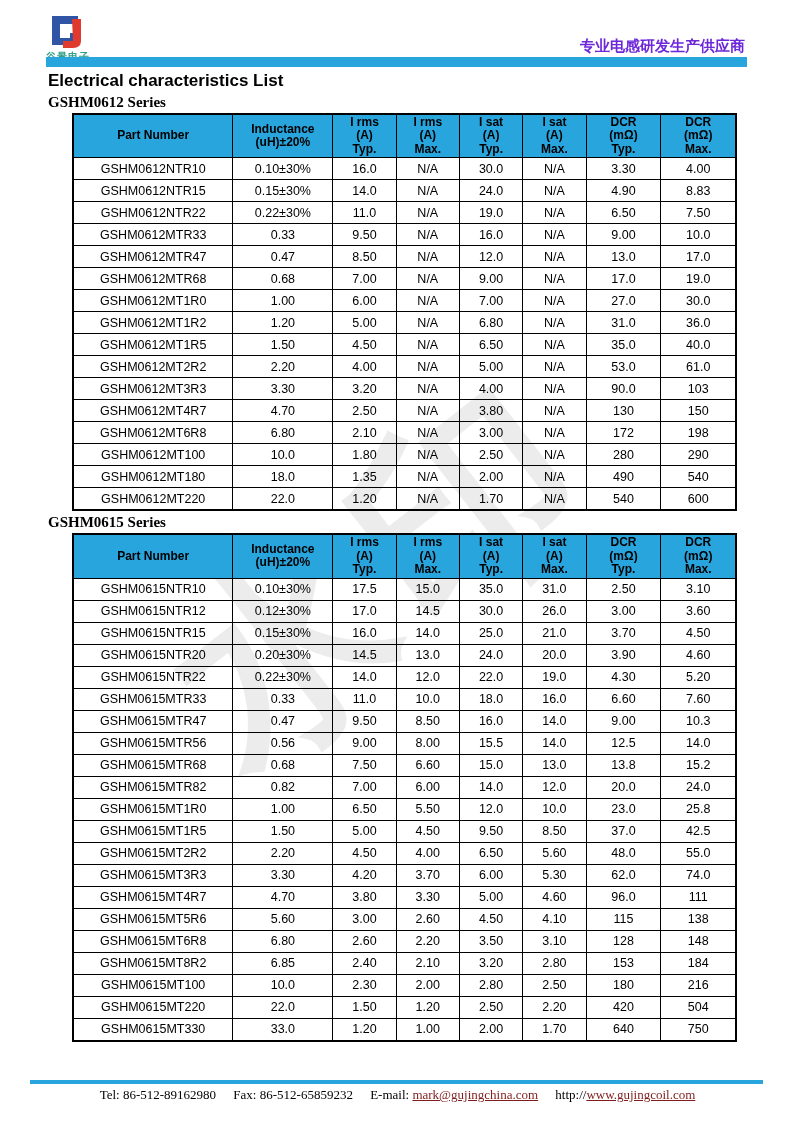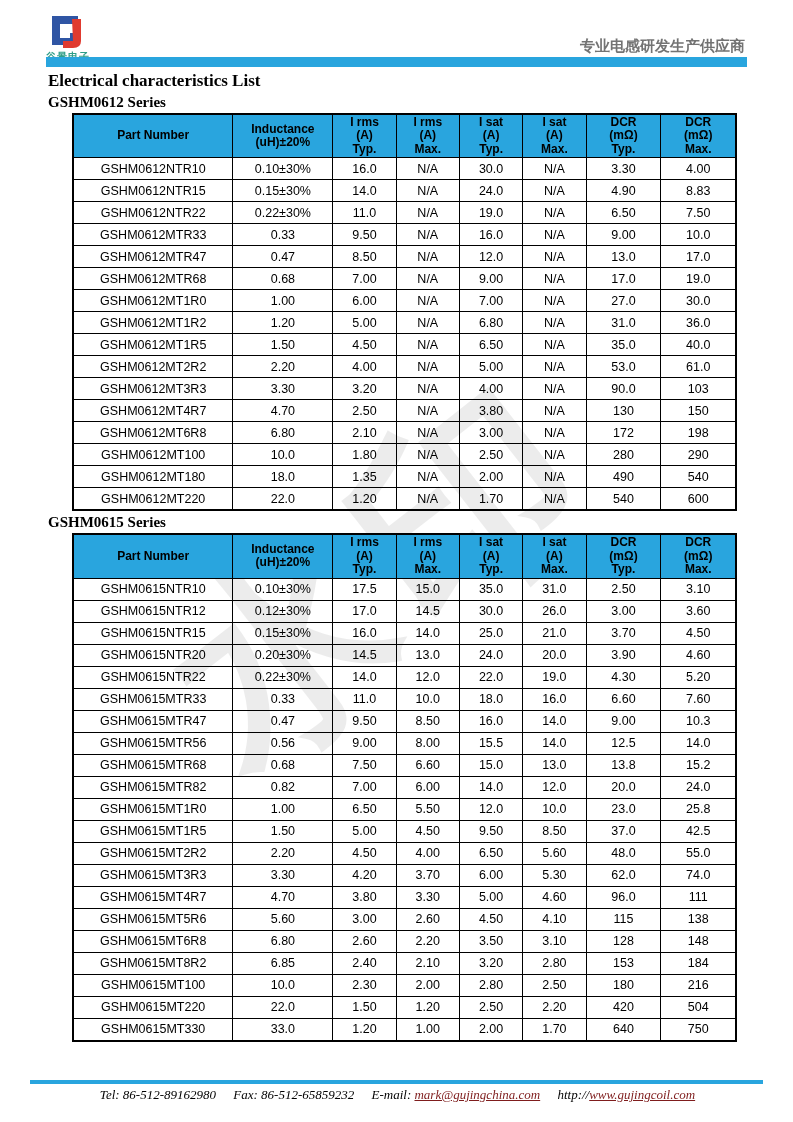--- a/index.html
+++ b/index.html
@@ -21,7 +21,7 @@
   }
   .slogan{
     position:absolute;right:48px;top:37px;
-    font-size:15px;font-weight:bold;color:#737373;
+    font-size:15px;font-weight:bold;color:#6d28d9;
   }
   .accent-bar{
     position:absolute;left:46px;top:57px;width:701px;height:10px;

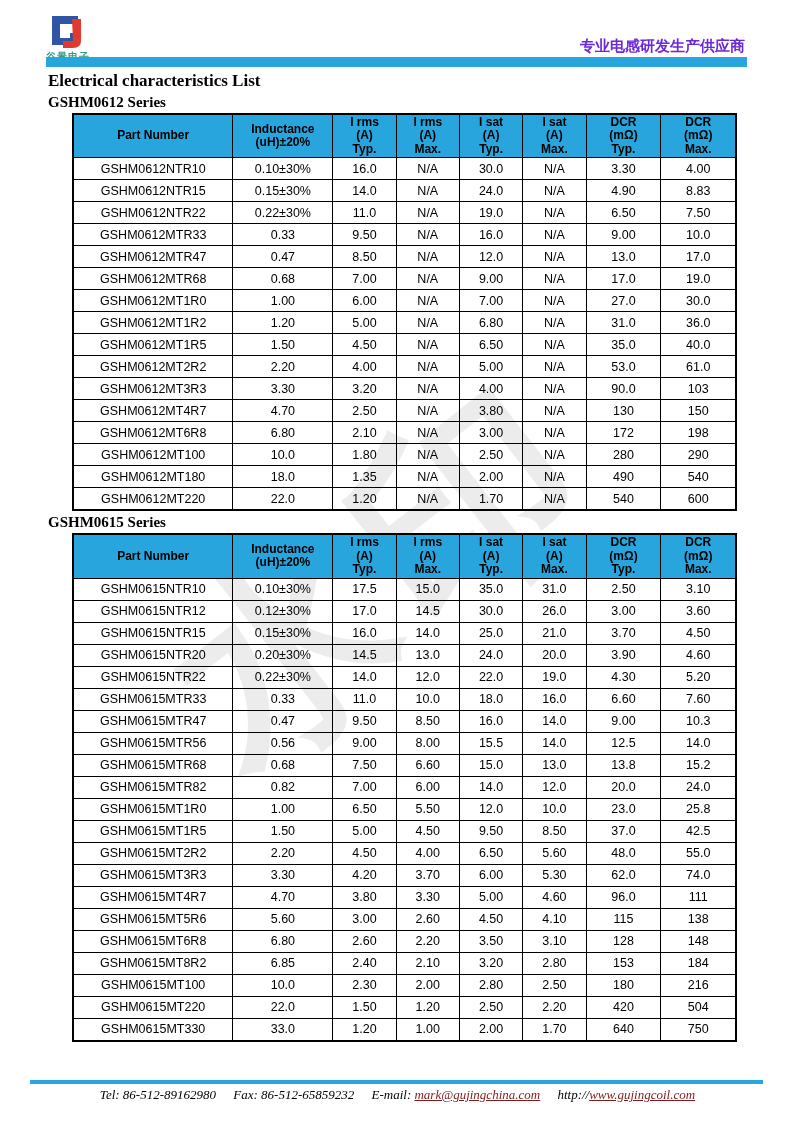--- a/index.html
+++ b/index.html
@@ -29,7 +29,7 @@
   }
   .content{position:absolute;left:48px;top:71px;width:699px;z-index:1;}
   h1.doc-title{
-    font-family:Liberation Serif, serif;font-size:17px;font-weight:bold;
+    font-family:Liberation Sans, sans-serif;font-size:17px;font-weight:bold;
     margin:0 0 3px 0;
   }
   h2.series-title{

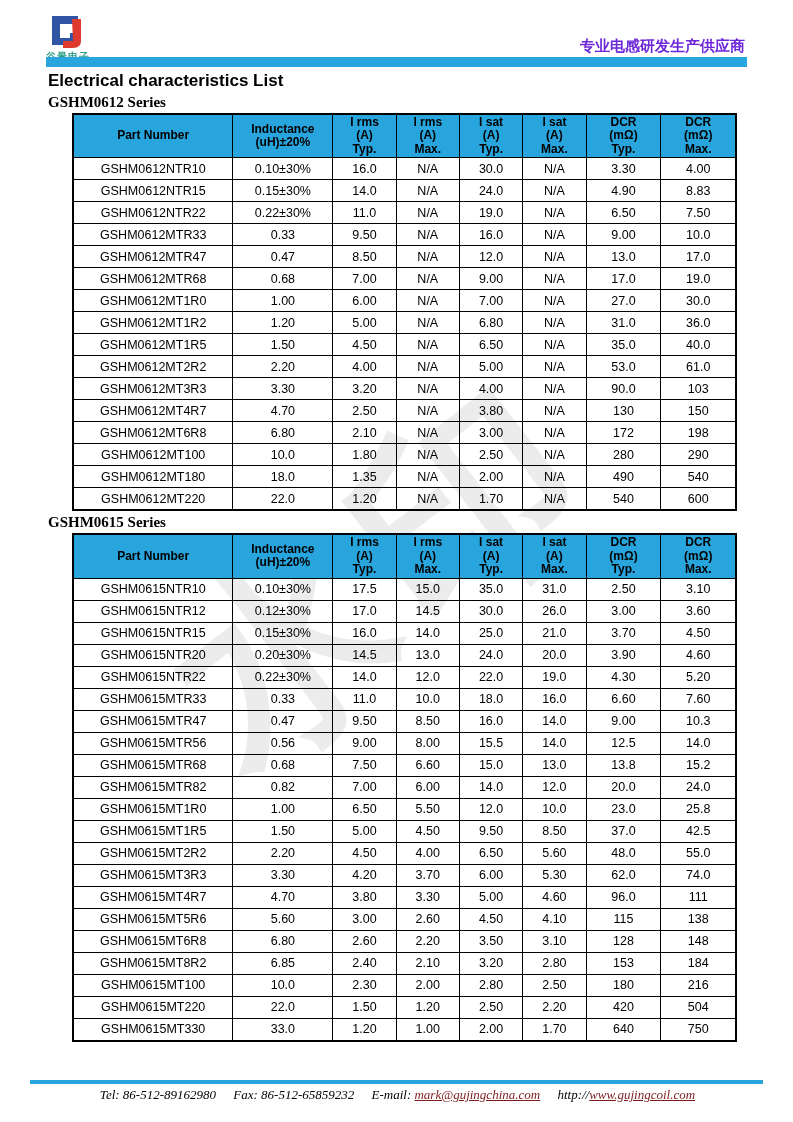--- a/index.html
+++ b/index.html
@@ -66,7 +66,7 @@
     text-align:center;font-family:"Liberation Serif",serif;font-size:13px;color:#000;
   }
   .footer-text a{color:#7f1d1d;text-decoration:underline;}
-  .footer-text .seg{margin:0 7px;font-style:italic;}
+  .footer-text .seg{margin:0 7px;}
 </style>
 </head>
 <body>

